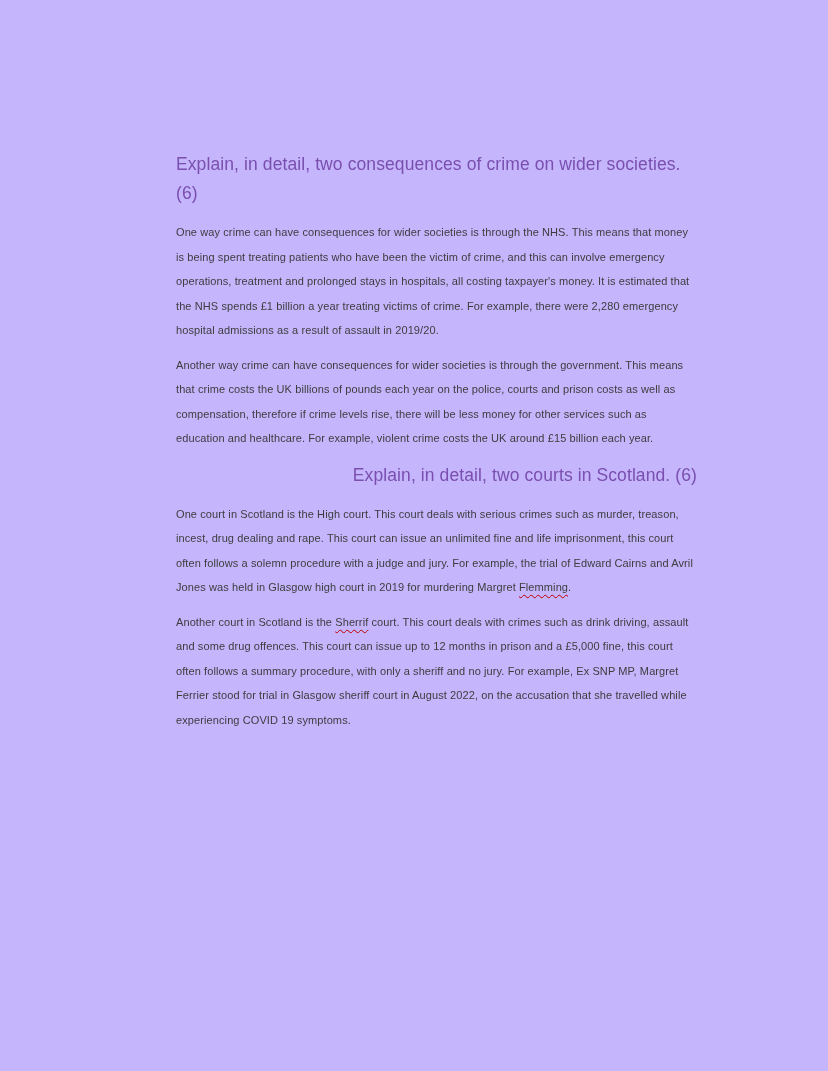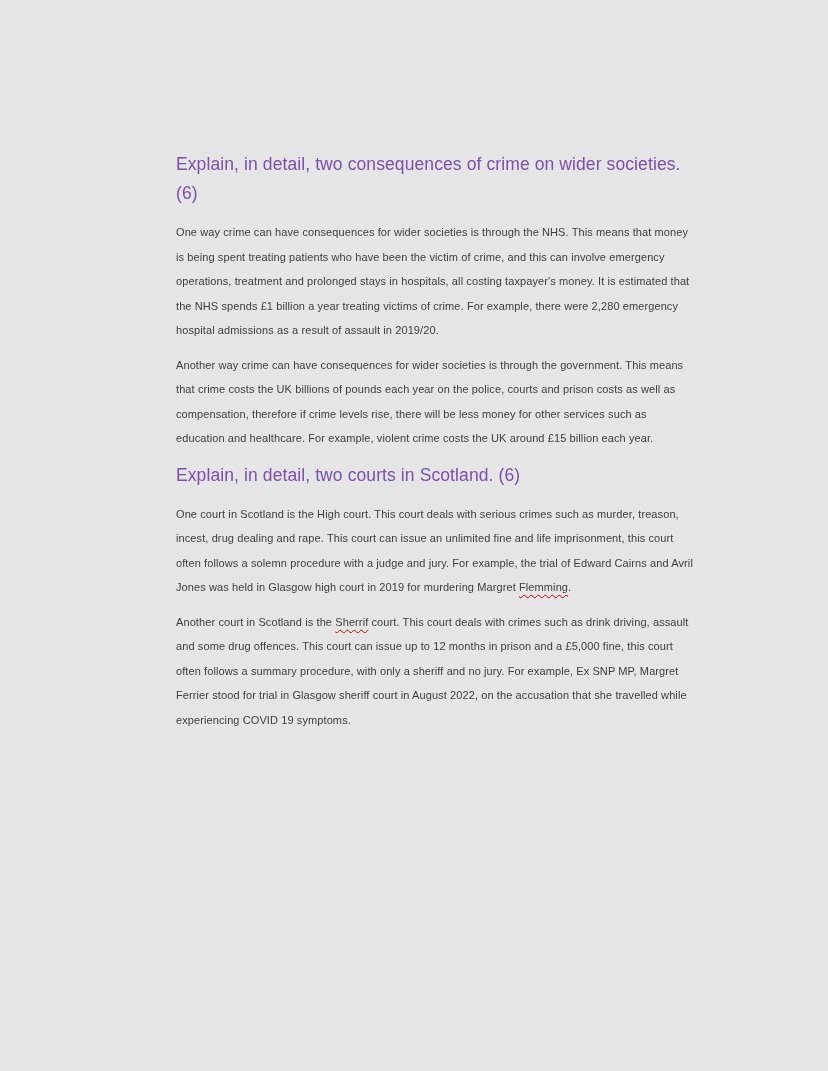--- a/index.html
+++ b/index.html
@@ -17,7 +17,7 @@
   .page {
     position: absolute;
     inset: 0;
-    background: #e5e5e5;
+    background: #c4b5fd;
   }
   .content {
     position: absolute;

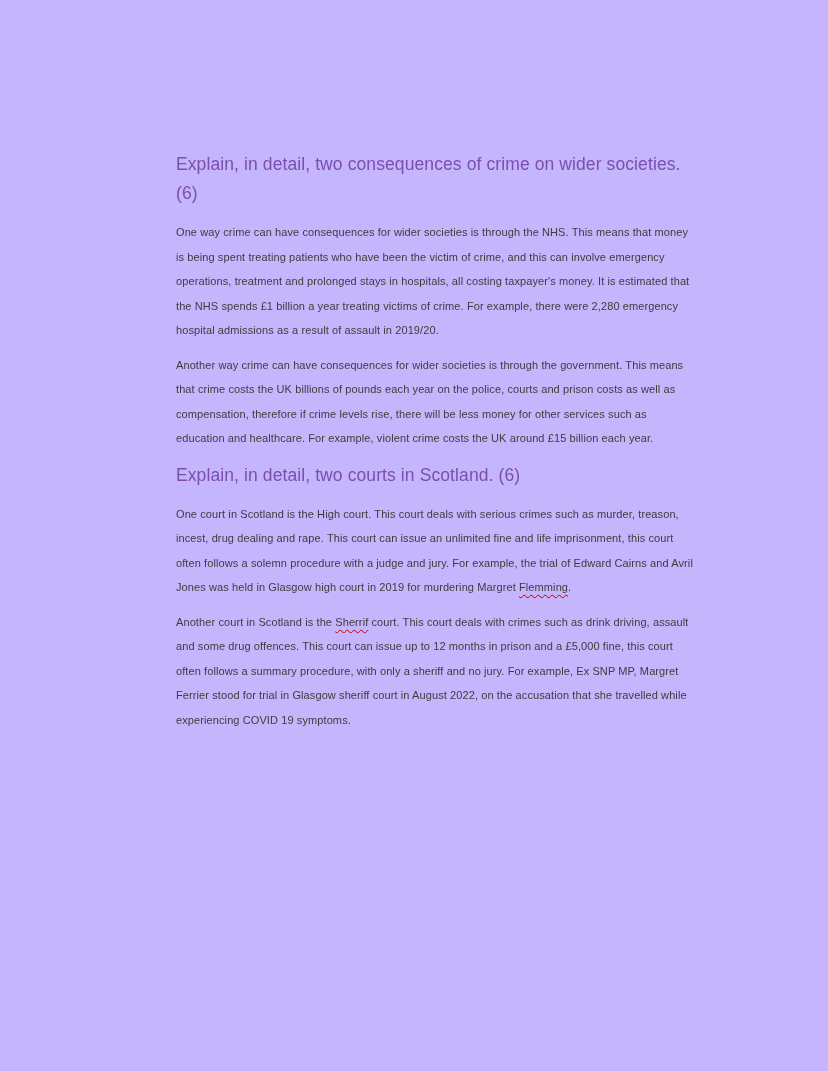--- a/index.html
+++ b/index.html
@@ -35,6 +35,7 @@
   }
   .question-heading.second {
     margin-top: 1px;
+    text-align: right;
   }
   .answer-paragraph {
     font-size: 11px;

